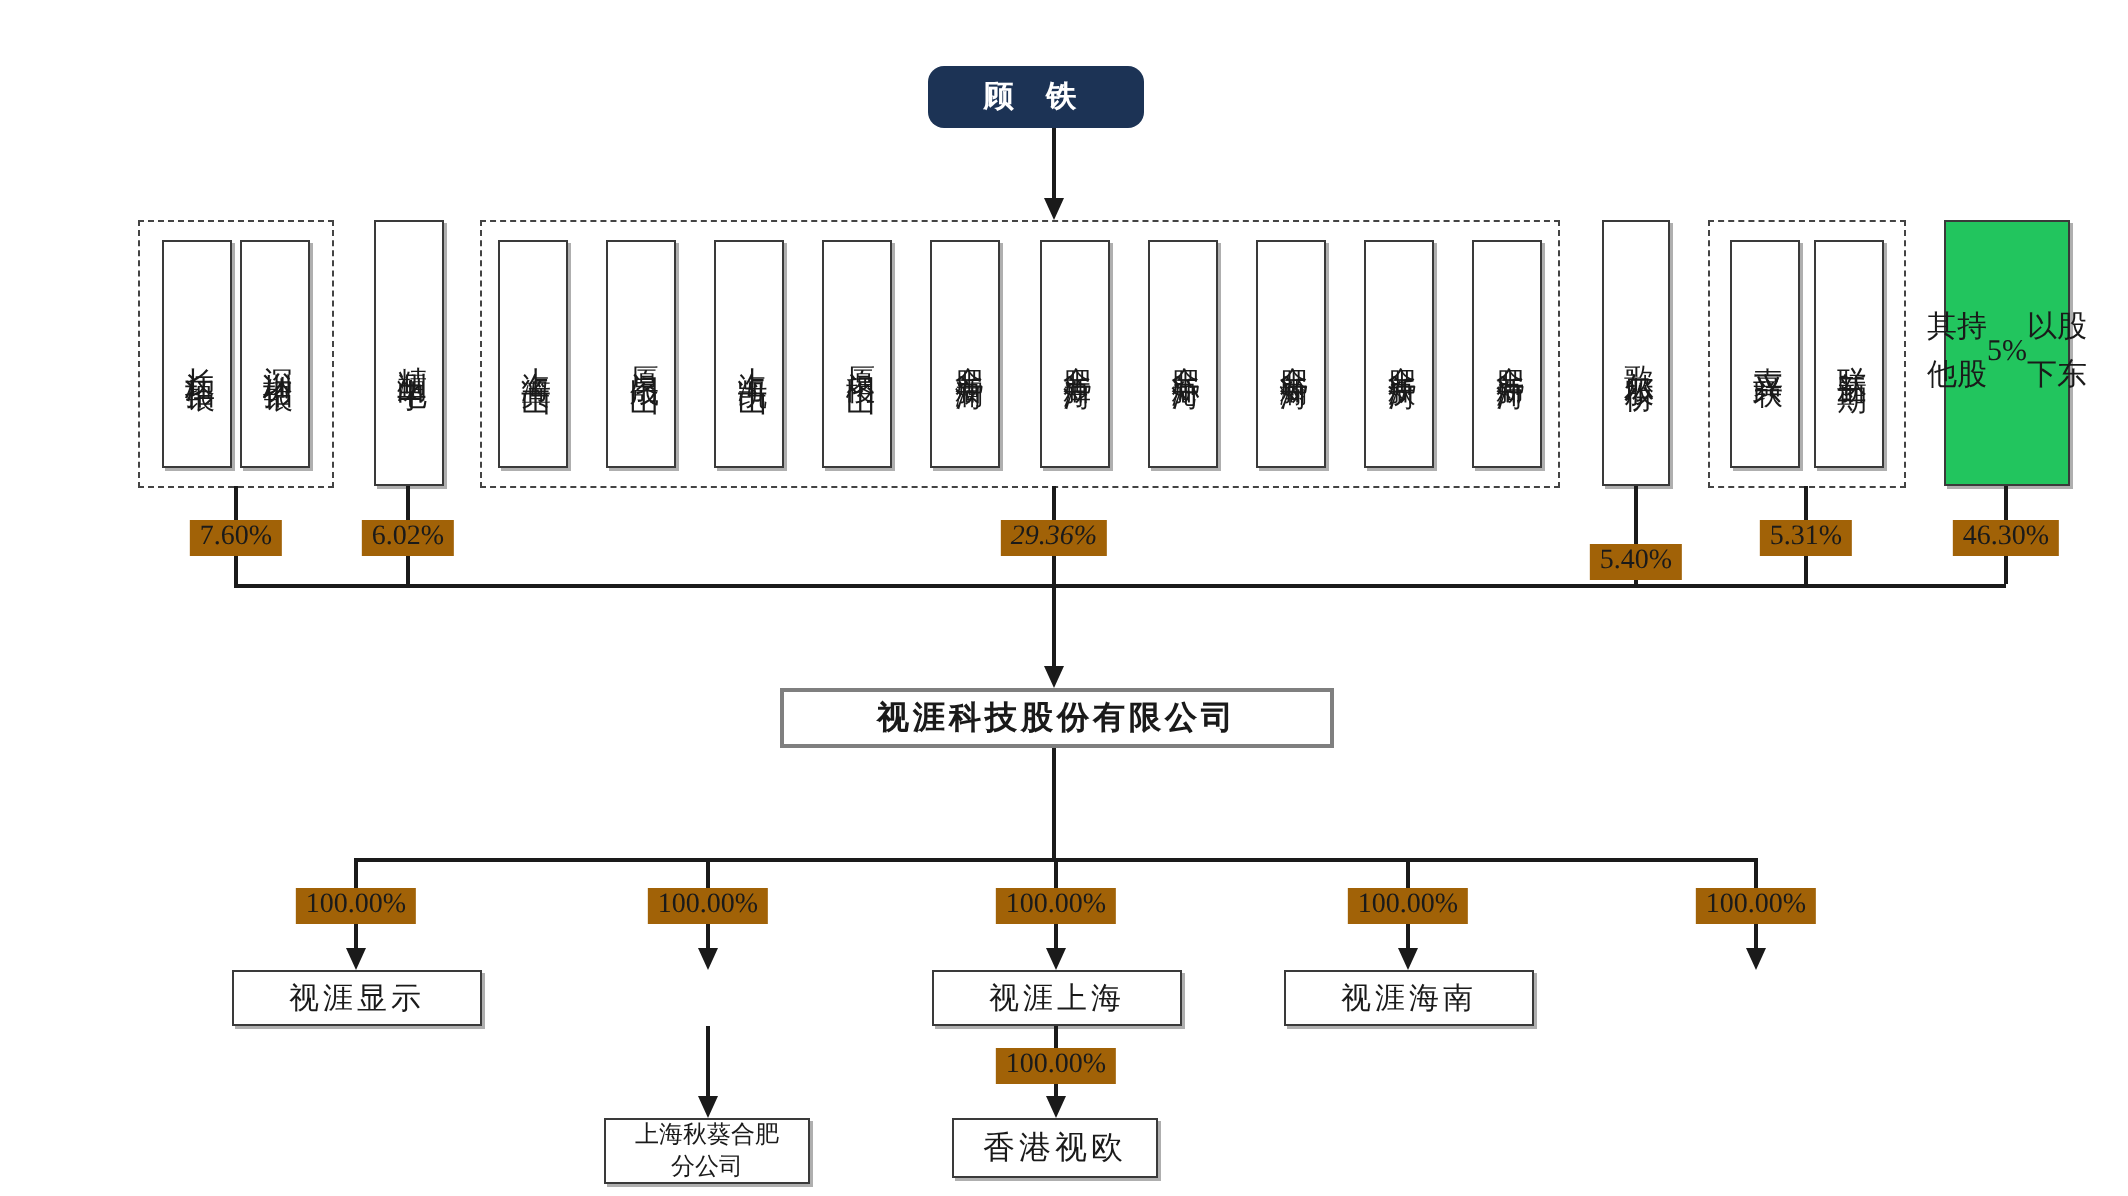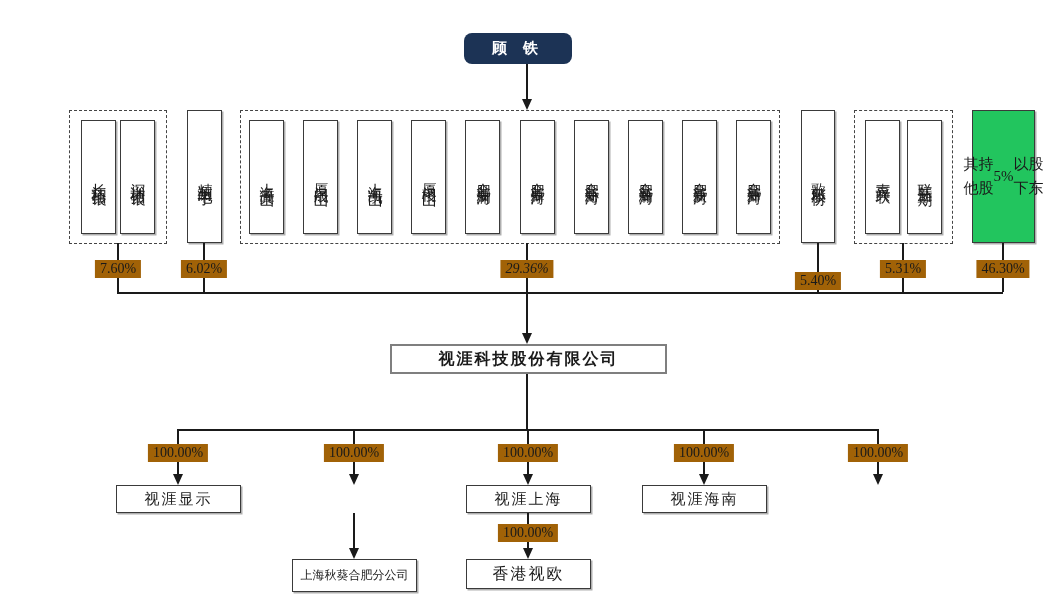--- a/index.html
+++ b/index.html
@@ -49,10 +49,10 @@
     display:flex;align-items:center;justify-content:center;font-size:15px;letter-spacing:2px;
   }
   .l3box{
-    position:absolute;top:559px;width:125px;
+    position:absolute;top:559px;width:103px;
     border:1.5px solid #3a3a3a;box-sizing:border-box;background:#fff;
     box-shadow:1.5px 1.5px 0 rgba(110,110,110,0.55);
-    display:flex;flex-direction:row;align-items:center;justify-content:center;
+    display:flex;flex-direction:column;align-items:center;justify-content:center;margin-left:10px;
   }
   
   .vl{position:absolute;width:1.5px;background:#1a1a1a;}

